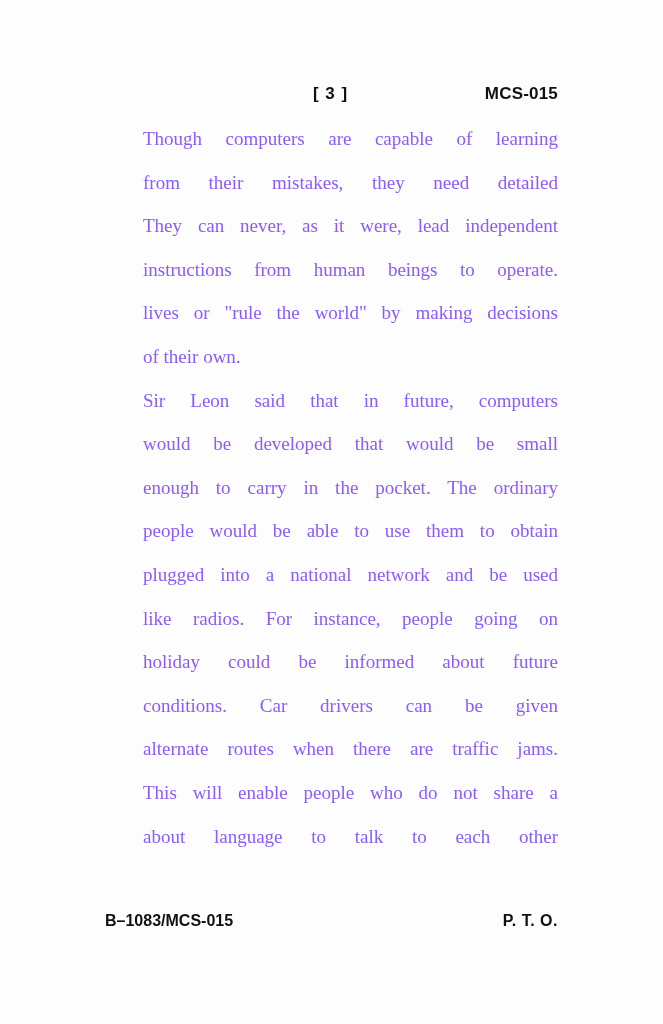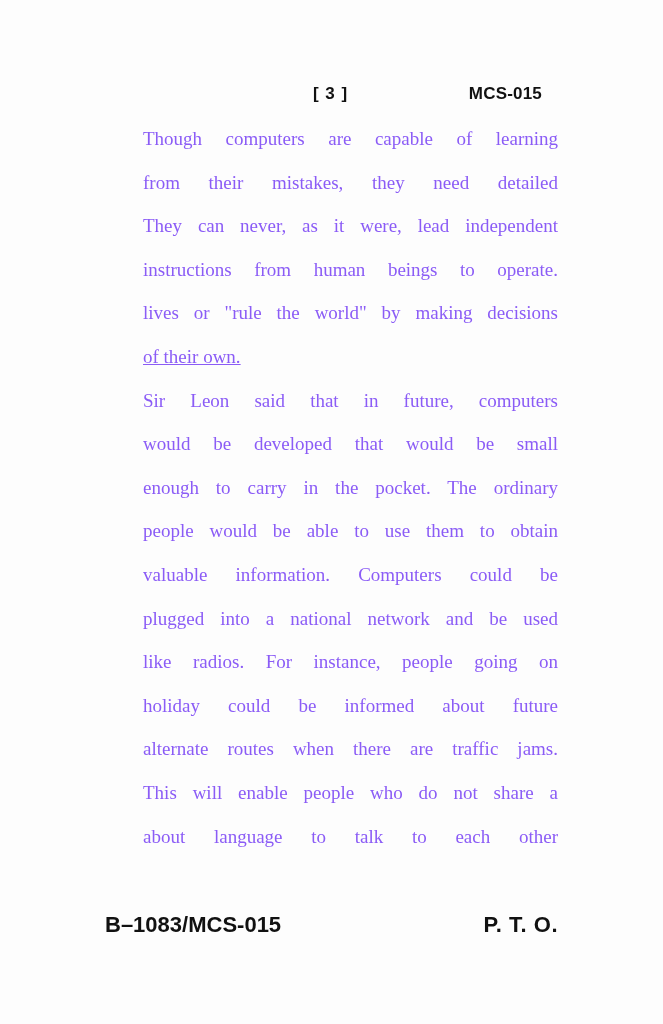--- a/index.html
+++ b/index.html
@@ -33,7 +33,7 @@
   }
   .course-code {
     position: absolute;
-    right: 16px;
+    right: 0;
     text-align: left;
     letter-spacing: 0.2px;
   }

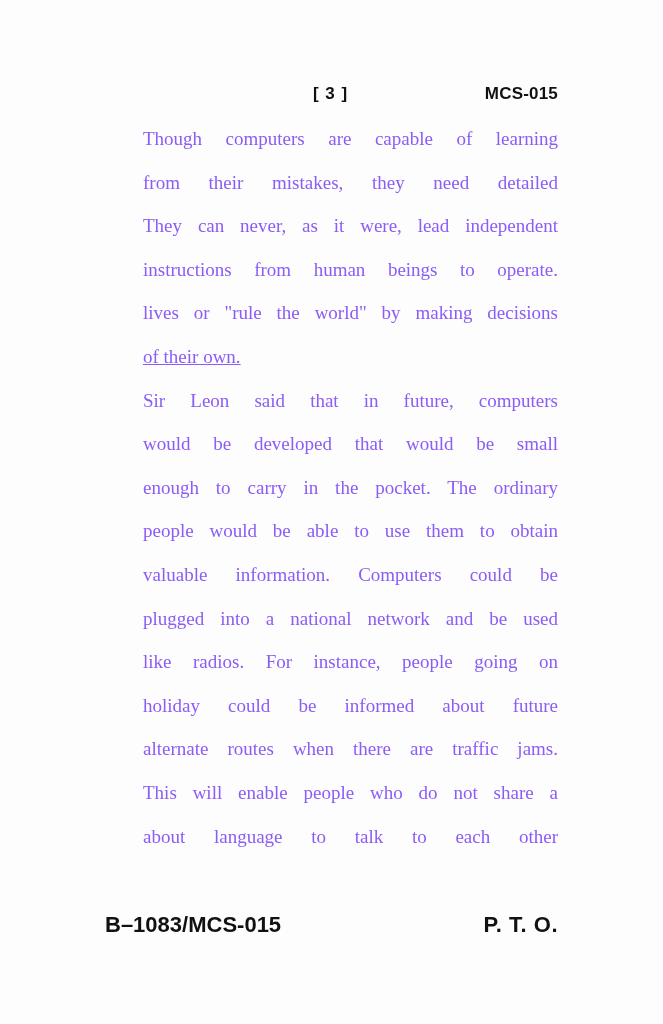--- a/index.html
+++ b/index.html
@@ -55,7 +55,6 @@
   .text-line.last-line {
     text-align: center;
     text-align-last: left;
-    text-decoration: underline;
   }
   .page-footer {
     position: absolute;

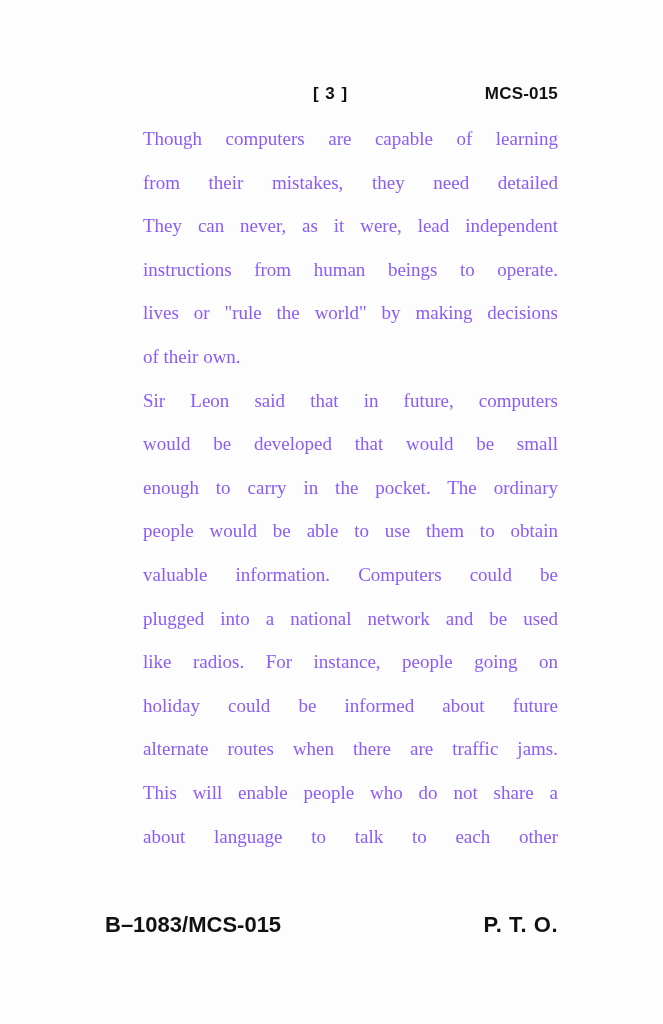--- a/index.html
+++ b/index.html
@@ -96,7 +96,6 @@
       <div class="text-line">would be developed that would be small</div>
       <div class="text-line">enough to carry in the pocket. The ordinary</div>
       <div class="text-line">people would be able to use them to obtain</div>
-      <div class="text-line">valuable information.  Computers could be</div>
       <div class="text-line">plugged into a national network and be used</div>
       <div class="text-line">like radios. For instance, people going on</div>
       <div class="text-line">holiday could be informed about future</div>

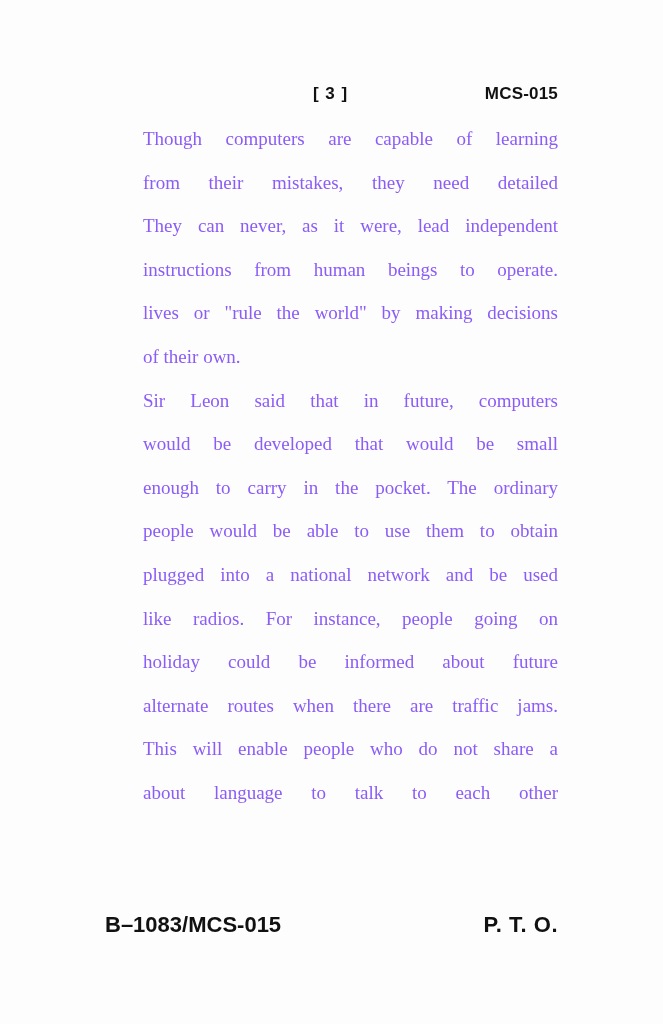--- a/index.html
+++ b/index.html
@@ -99,6 +99,7 @@
       <div class="text-line">plugged into a national network and be used</div>
       <div class="text-line">like radios. For instance, people going on</div>
       <div class="text-line">holiday could be informed about future</div>
+      <div class="text-line">conditions. Car drivers can be given</div>
       <div class="text-line">alternate routes when there are traffic jams.</div>
       <div class="text-line">This will enable people who do not share a</div>
       <div class="text-line">about language to talk to each other</div>

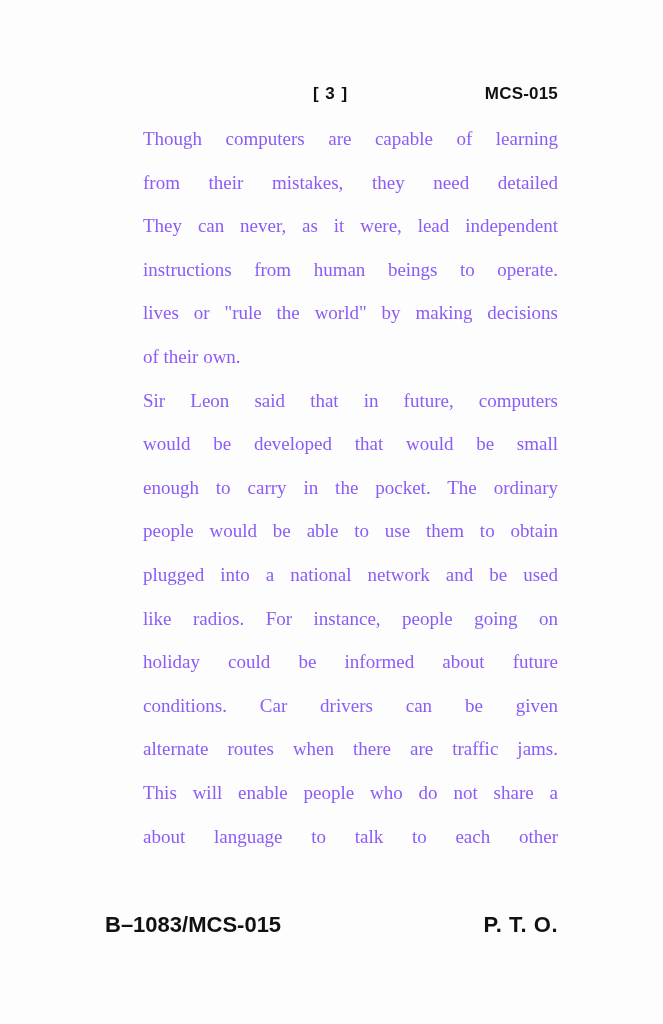--- a/index.html
+++ b/index.html
@@ -64,7 +64,7 @@
     height: 26px;
     font-family: "Liberation Sans", "DejaVu Sans", sans-serif;
     font-weight: bold;
-    font-size: 22px;
+    font-size: 16px;
     color: #111111;
   }
   .footer-left  { position: absolute; left: 0; }

